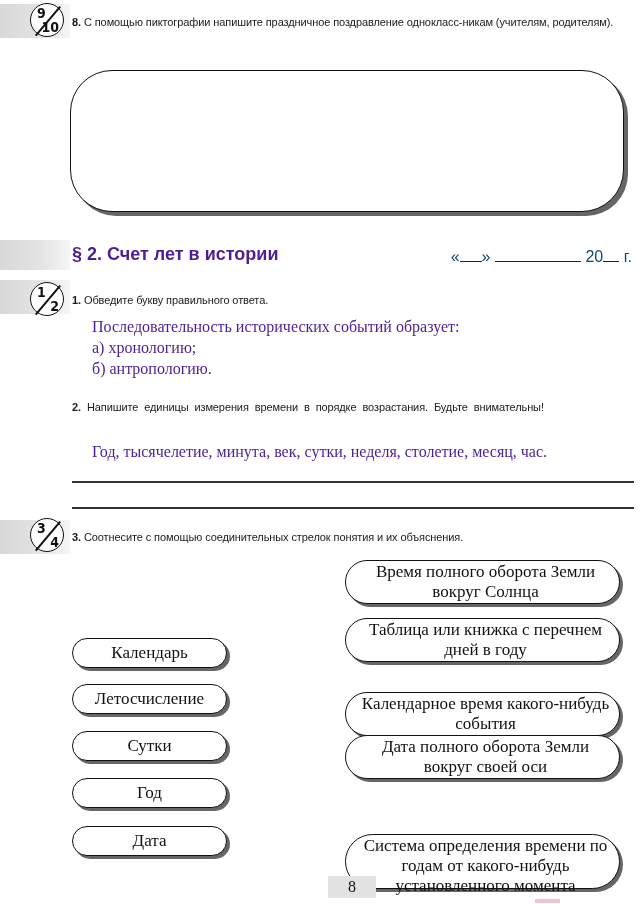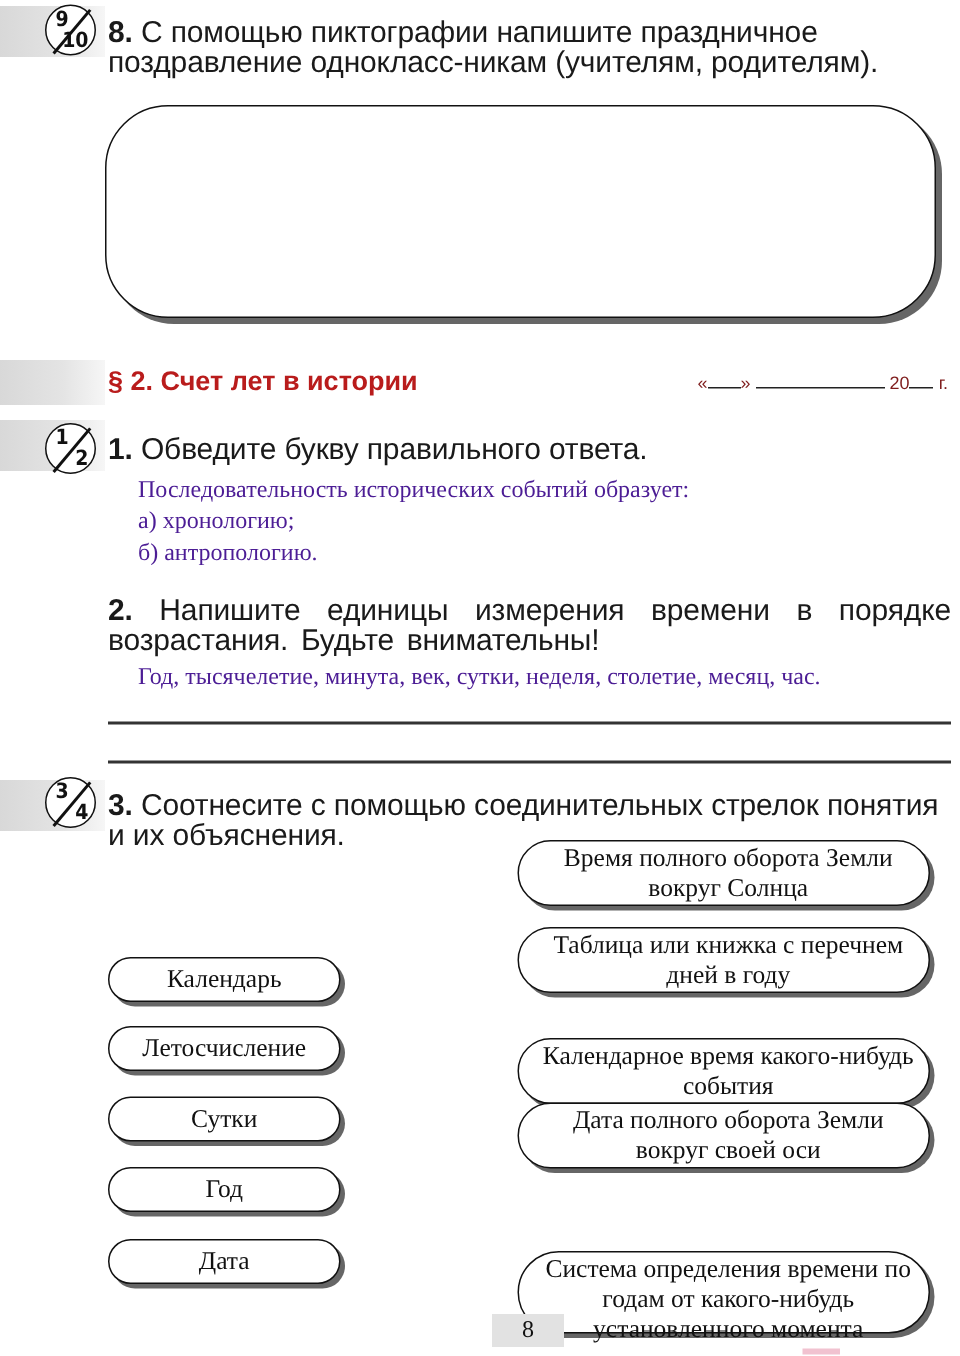--- a/index.html
+++ b/index.html
@@ -14,7 +14,7 @@
   .badge .den { position: absolute; right: 4px; bottom: 1px; }
   .badge .slash { position: absolute; left: 16px; top: -2px; width: 1.5px; height: 38px; background: #111; transform: rotate(40deg); }
 
-  .task { position: absolute; left: 72px; font-size: 20px; line-height: 20px; color: #1a1a1a; letter-spacing: -0.1px; }
+  .task { position: absolute; left: 72px; font-size: 11px; line-height: 20px; color: #1a1a1a; letter-spacing: -0.1px; }
   .task b { font-weight: bold; }
 
   .serif { font-family: "Liberation Serif", serif; font-size: 16px; line-height: 21px; color: #4c1d95; }

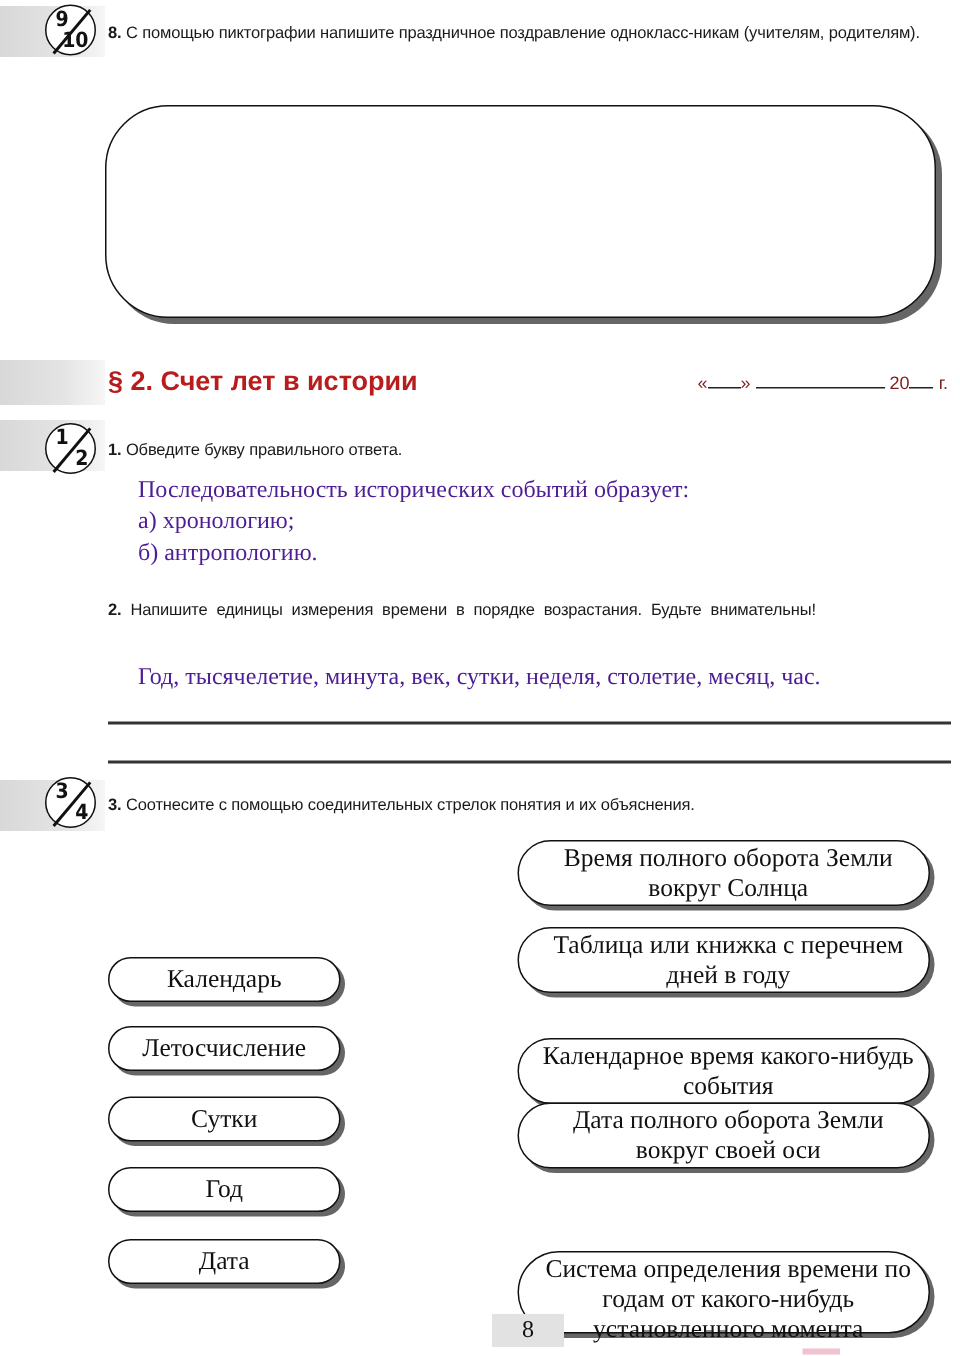--- a/index.html
+++ b/index.html
@@ -24,7 +24,7 @@
 
   .sect-tab { position: absolute; left: 0; top: 240px; width: 70px; height: 30px;
               background: linear-gradient(to right, #d8d8d8 0%, #e4e4e4 60%, #f6f6f6 100%); }
-  .sect-title { position: absolute; left: 72px; top: 244px; font-size: 18px; font-weight: bold; color: #b91c1c; }
+  .sect-title { position: absolute; left: 72px; top: 244px; font-size: 18px; font-weight: bold; color: #4c1d95; }
   .date-line { position: absolute; right: 8px; top: 248px; font-size: 12px; color: #7f1d1d; }
   .date-line .blank { display: inline-block; border-bottom: 1px solid #222; height: 11px; vertical-align: baseline; }
 

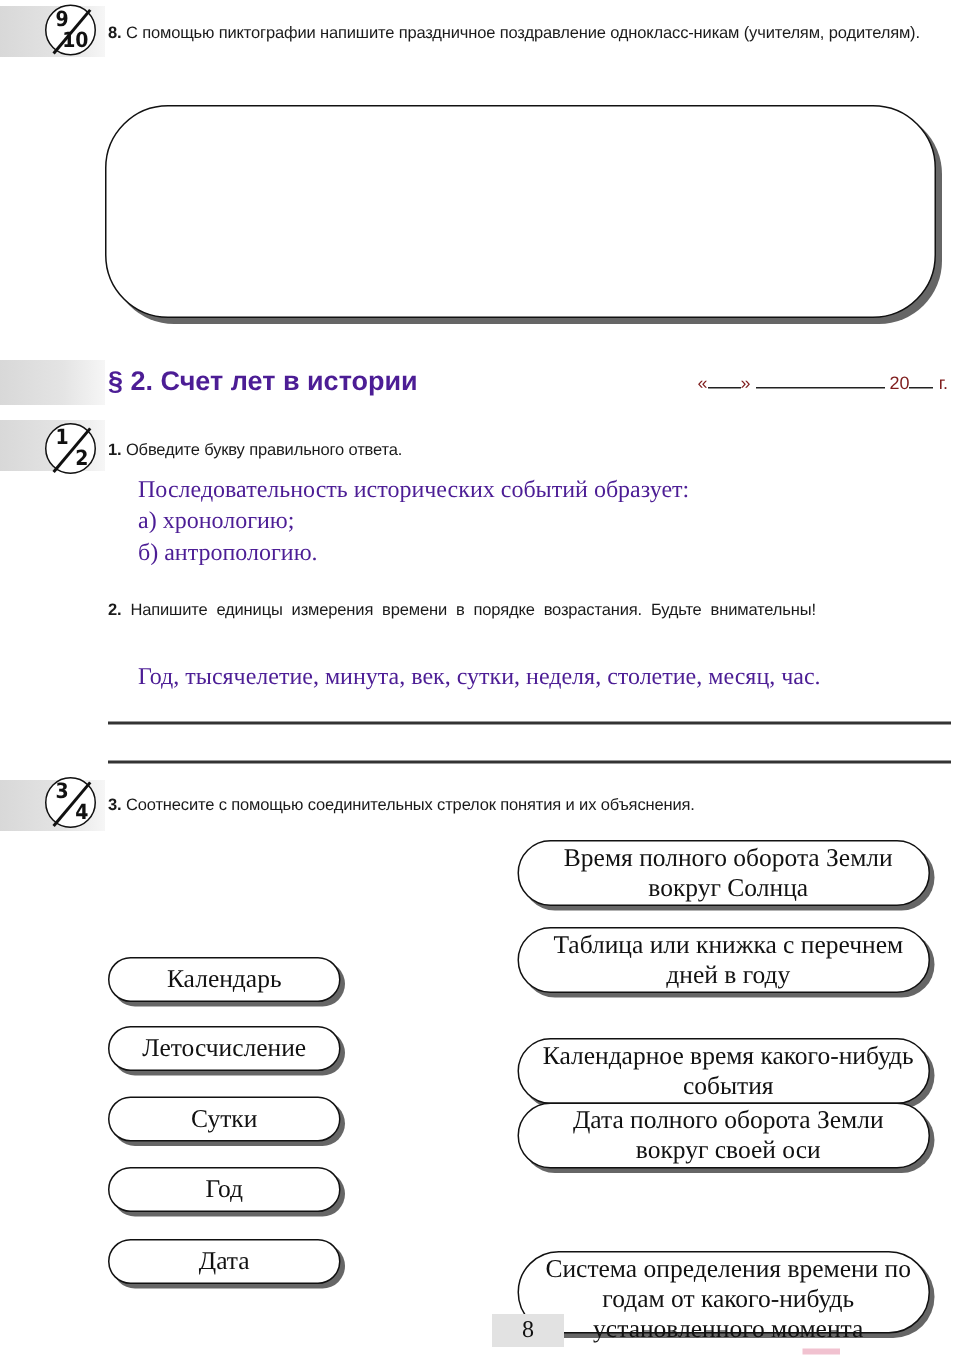--- a/index.html
+++ b/index.html
@@ -25,7 +25,7 @@
   .sect-tab { position: absolute; left: 0; top: 240px; width: 70px; height: 30px;
               background: linear-gradient(to right, #d8d8d8 0%, #e4e4e4 60%, #f6f6f6 100%); }
   .sect-title { position: absolute; left: 72px; top: 244px; font-size: 18px; font-weight: bold; color: #4c1d95; }
-  .date-line { position: absolute; right: 8px; top: 248px; font-size: 12px; color: #7f1d1d; }
+  .date-line { position: absolute; right: 8px; top: 248px; font-size: 16px; color: #0c4a6e; }
   .date-line .blank { display: inline-block; border-bottom: 1px solid #222; height: 11px; vertical-align: baseline; }
 
   .answer-line { position: absolute; left: 72px; right: 6px; height: 1.5px; background: #333; }

